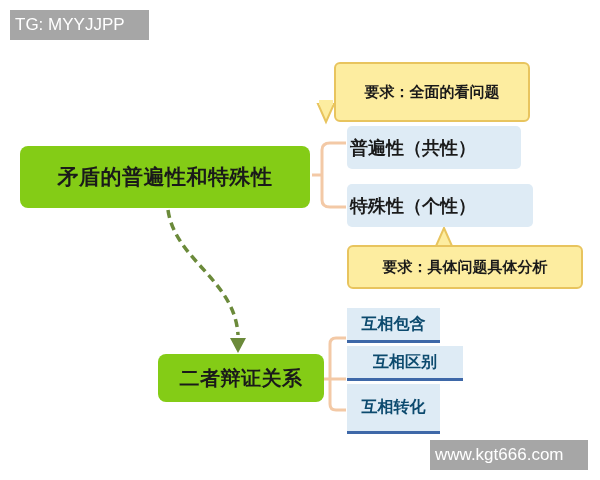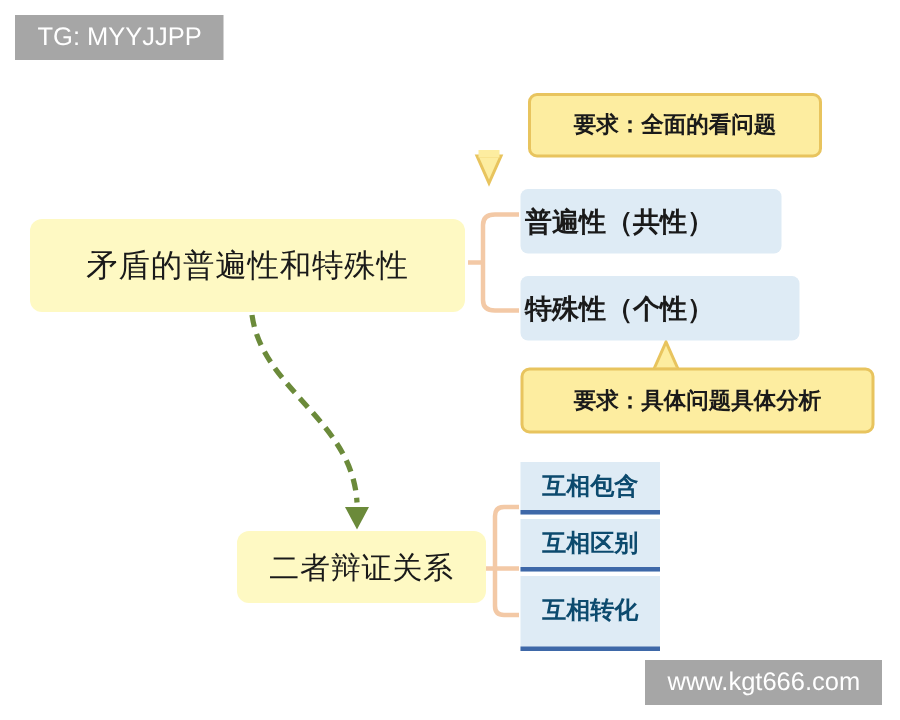--- a/index.html
+++ b/index.html
@@ -11,7 +11,7 @@
     .abs { position: absolute; box-sizing: border-box; }
     .watermark {
       background: #a6a6a6; color: #ffffff; font-family: "Liberation Sans", sans-serif;
-      font-size: 17px; display: flex; align-items: center; padding-left: 15px;
+      font-size: 17px; display: flex; align-items: center; padding-left: 5px;
     }
     .main-node {
       background: #fef9c3; border-radius: 8px; color: #1a1a1a;

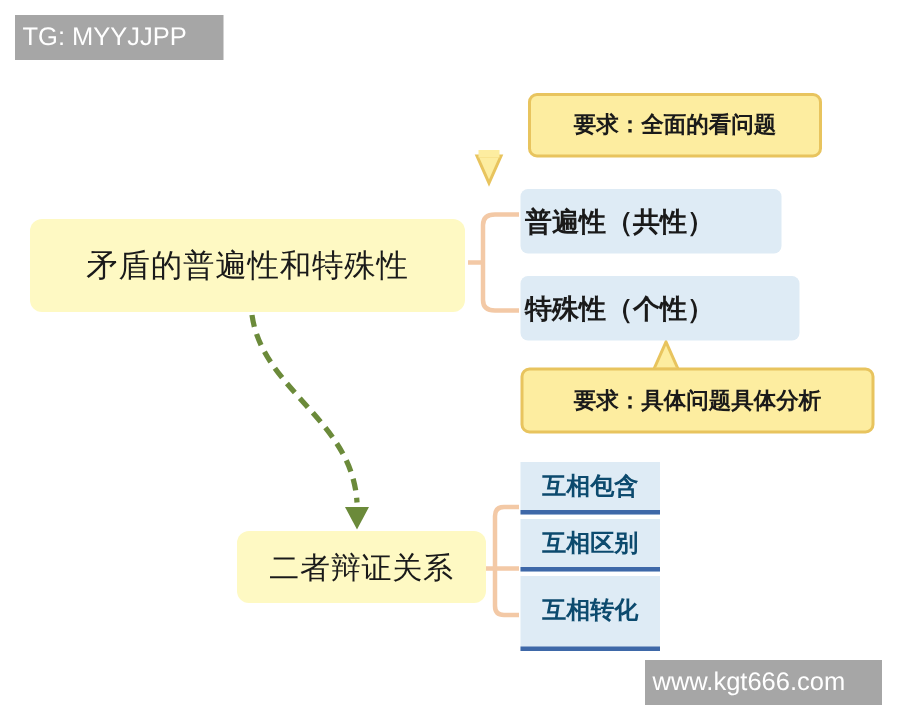--- a/index.html
+++ b/index.html
@@ -54,7 +54,7 @@
 
 <div class="abs main-node" style="left:20px;top:146px;width:290px;height:62px;font-size:21px;">矛盾的普遍性和特殊性</div>
 
-<div class="abs callout" style="left:352px;top:62px;width:196px;height:43px;">要求：全面的看问题</div>
+<div class="abs callout" style="left:334px;top:62px;width:196px;height:60px;">要求：全面的看问题</div>
 
 <div class="abs sub-node" style="left:347px;top:126px;width:174px;height:43px;">普遍性（共性）</div>
 

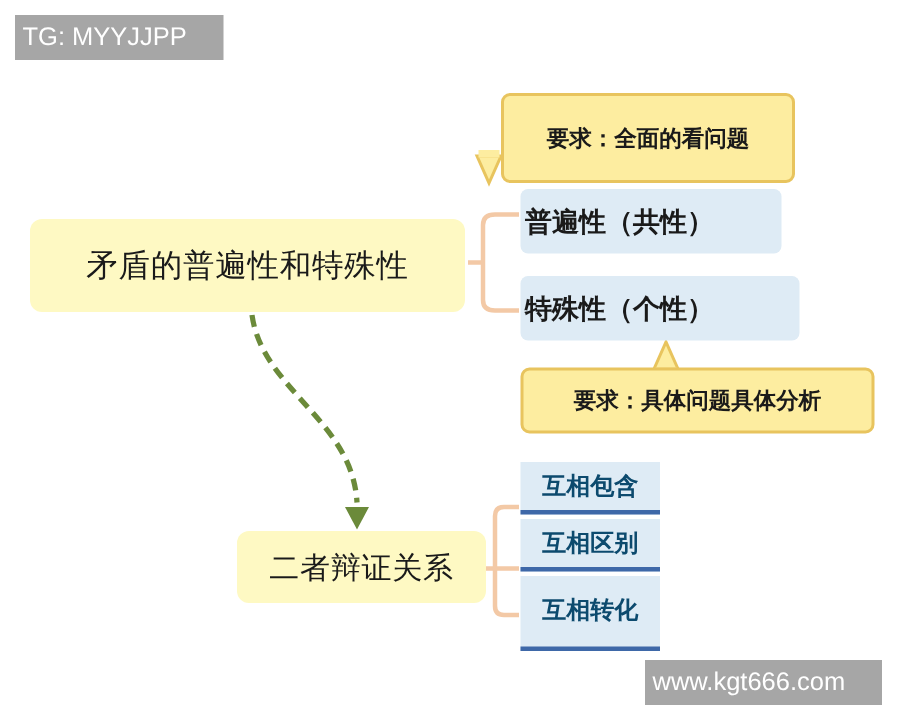--- a/index.html
+++ b/index.html
@@ -14,8 +14,8 @@
       font-size: 17px; display: flex; align-items: center; padding-left: 5px;
     }
     .main-node {
-      background: #fef9c3; border-radius: 8px; color: #1a1a1a;
-      font-weight: normal; display: flex; align-items: center; justify-content: center;
+      background: #84cc16; border-radius: 8px; color: #1a1a1a;
+      font-weight: bold; display: flex; align-items: center; justify-content: center;
       letter-spacing: 0.5px;
     }
     .sub-node {

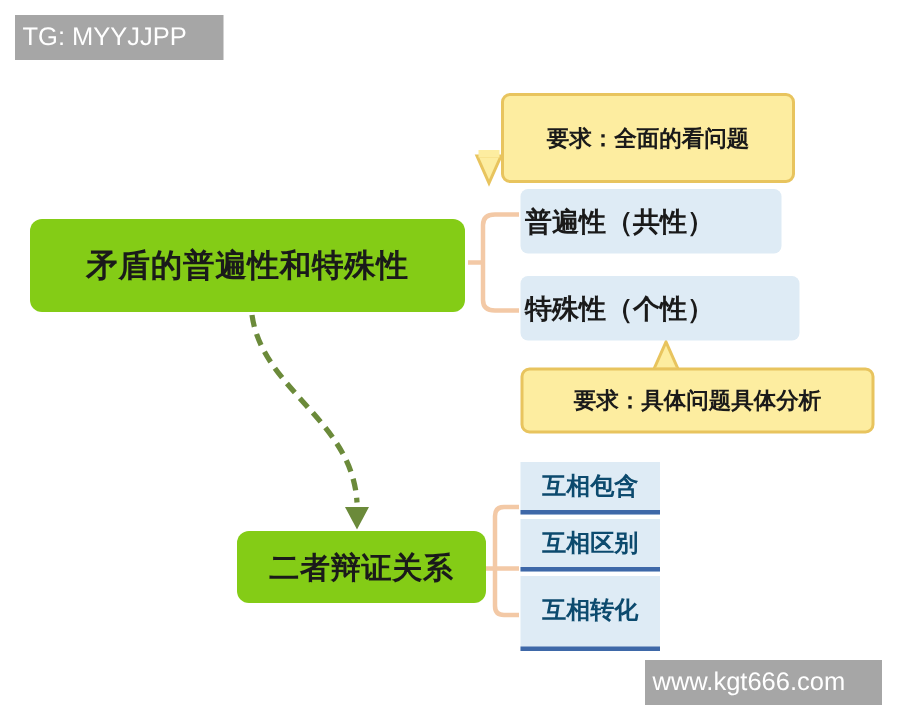--- a/index.html
+++ b/index.html
@@ -65,7 +65,7 @@
 <div class="abs main-node" style="left:158px;top:354px;width:166px;height:48px;font-size:20px;">二者辩证关系</div>
 
 <div class="abs leaf-node" style="left:347px;top:308px;width:93px;height:35px;">互相包含</div>
-<div class="abs leaf-node" style="left:347px;top:346px;width:93px;height:35px;">互相区别</div>
+<div class="abs leaf-node" style="left:347px;top:346px;width:116px;height:35px;">互相区别</div>
 <div class="abs leaf-node" style="left:347px;top:384px;width:93px;height:50px;font-family:Liberation Serif, serif;">互相转化</div>
 
 <div class="abs watermark" style="left:430px;top:440px;width:158px;height:30px;">www.kgt666.com</div>

